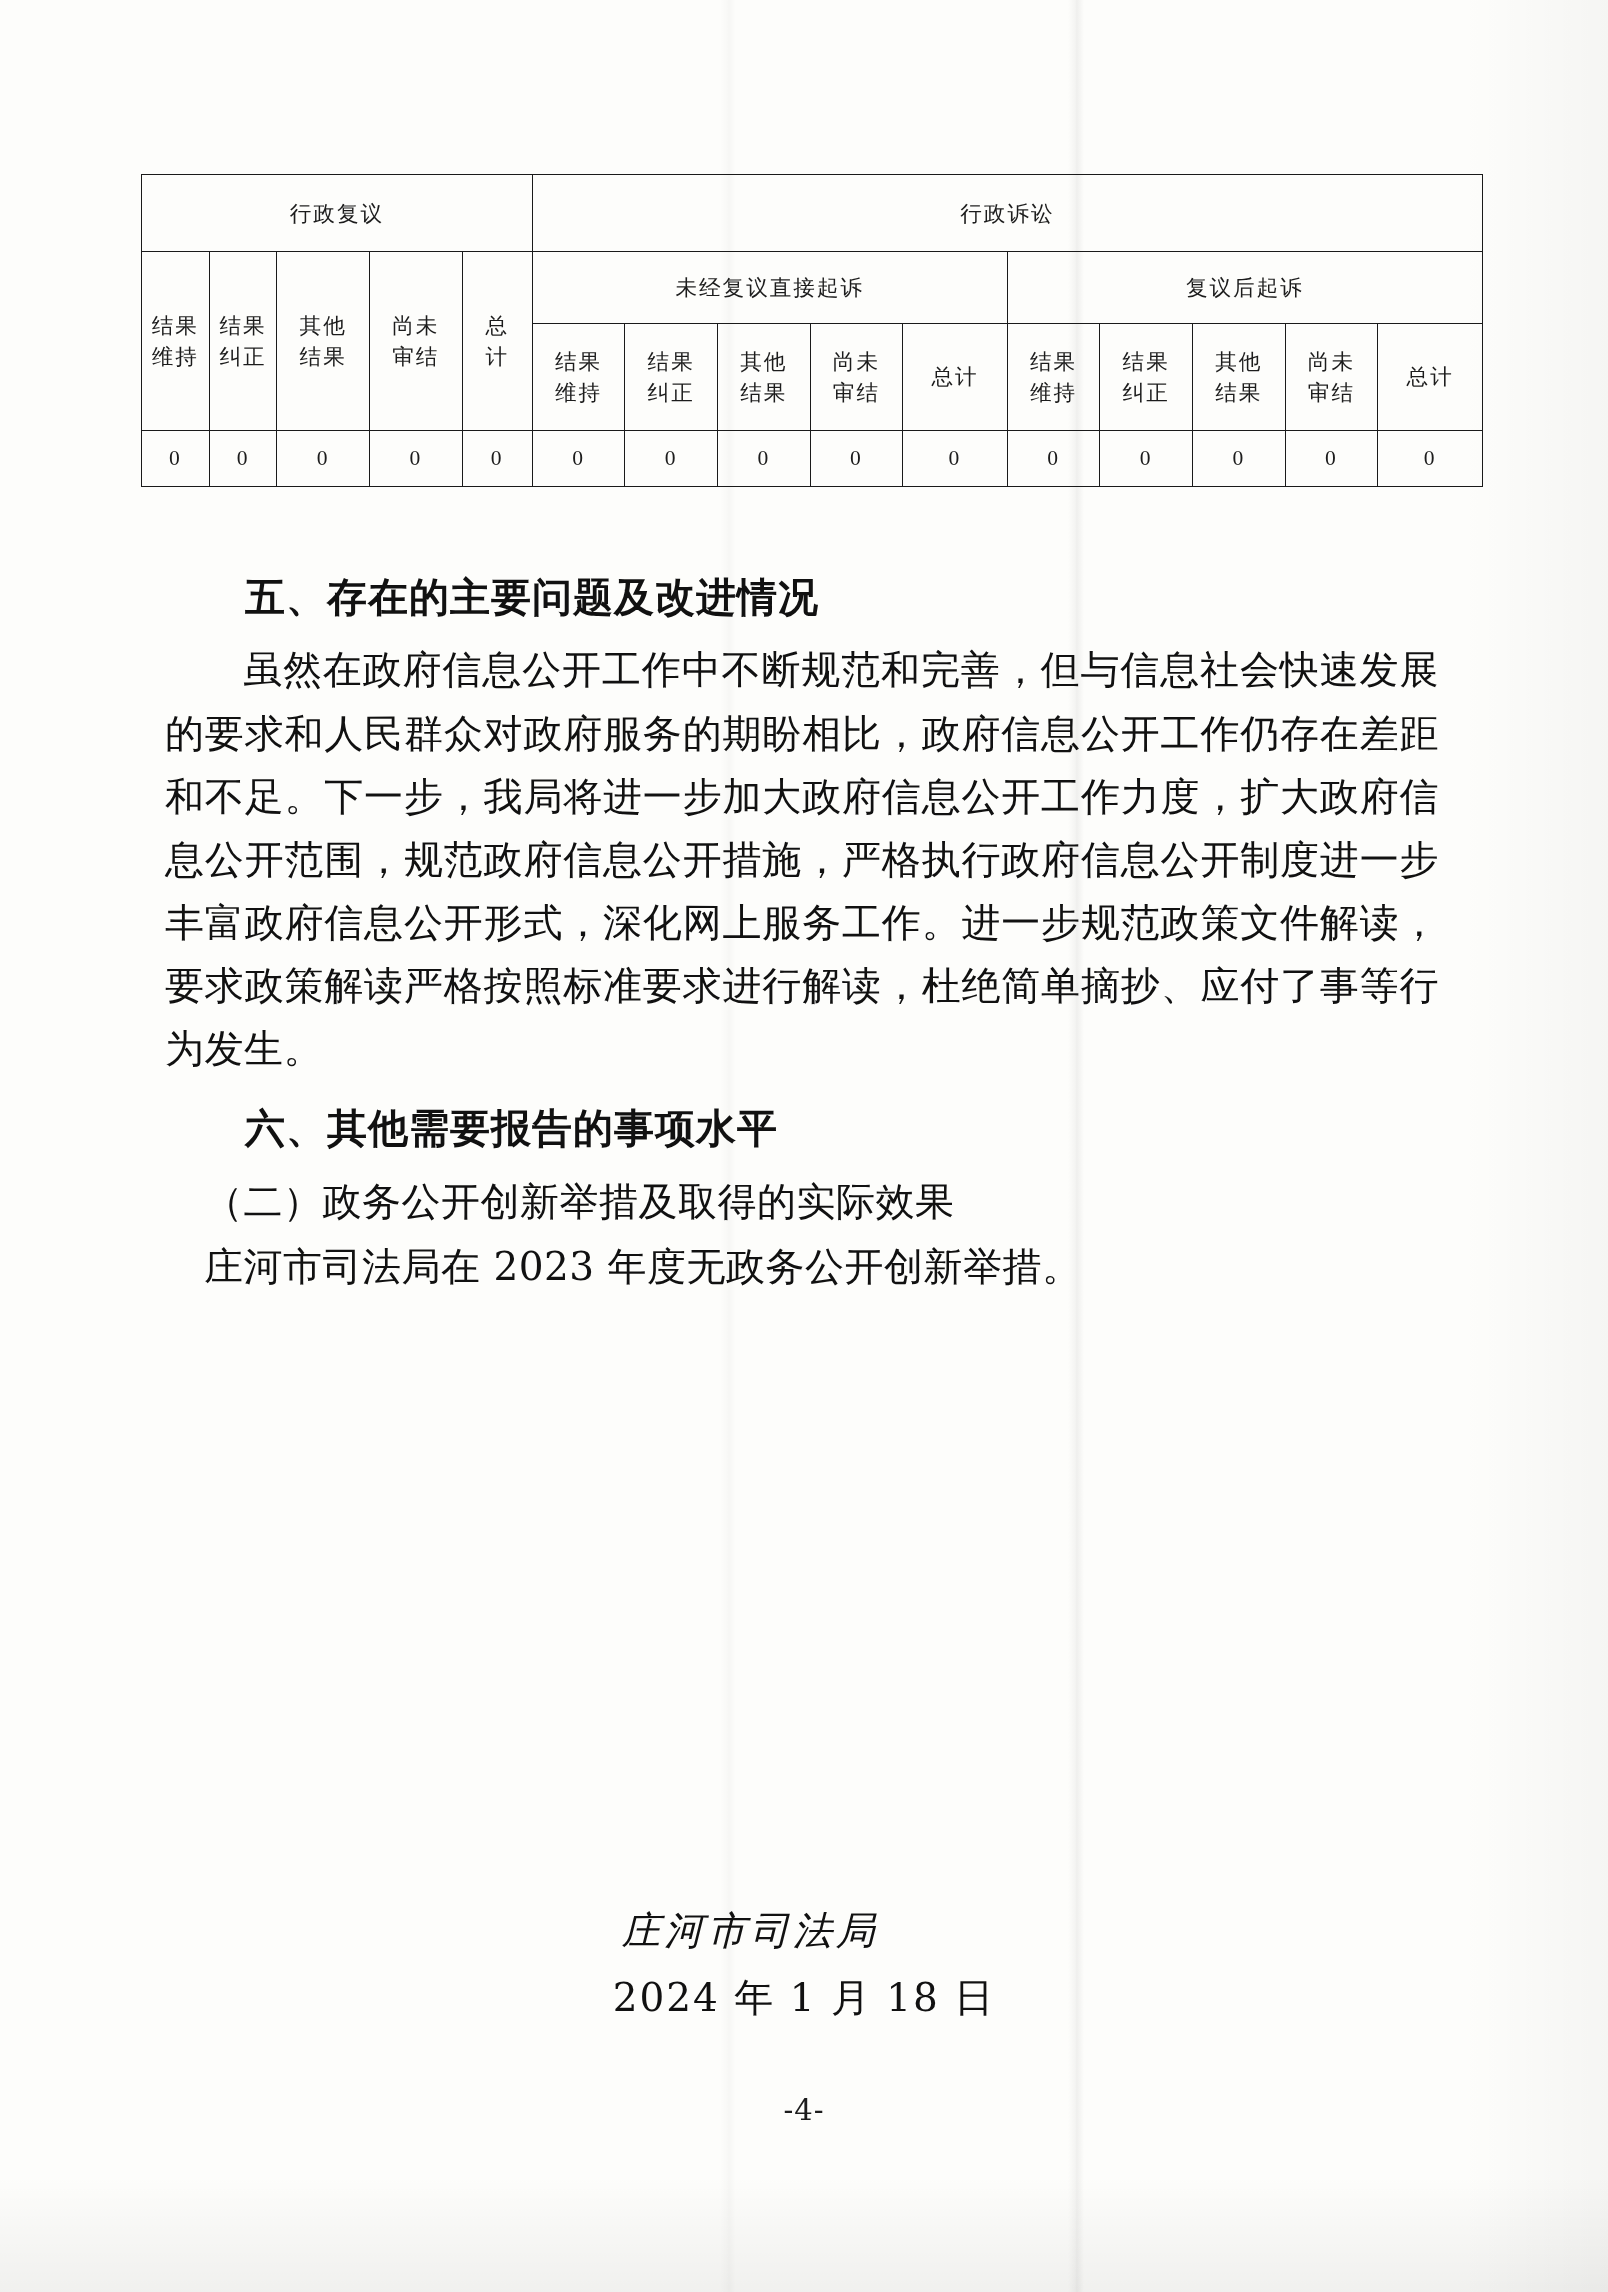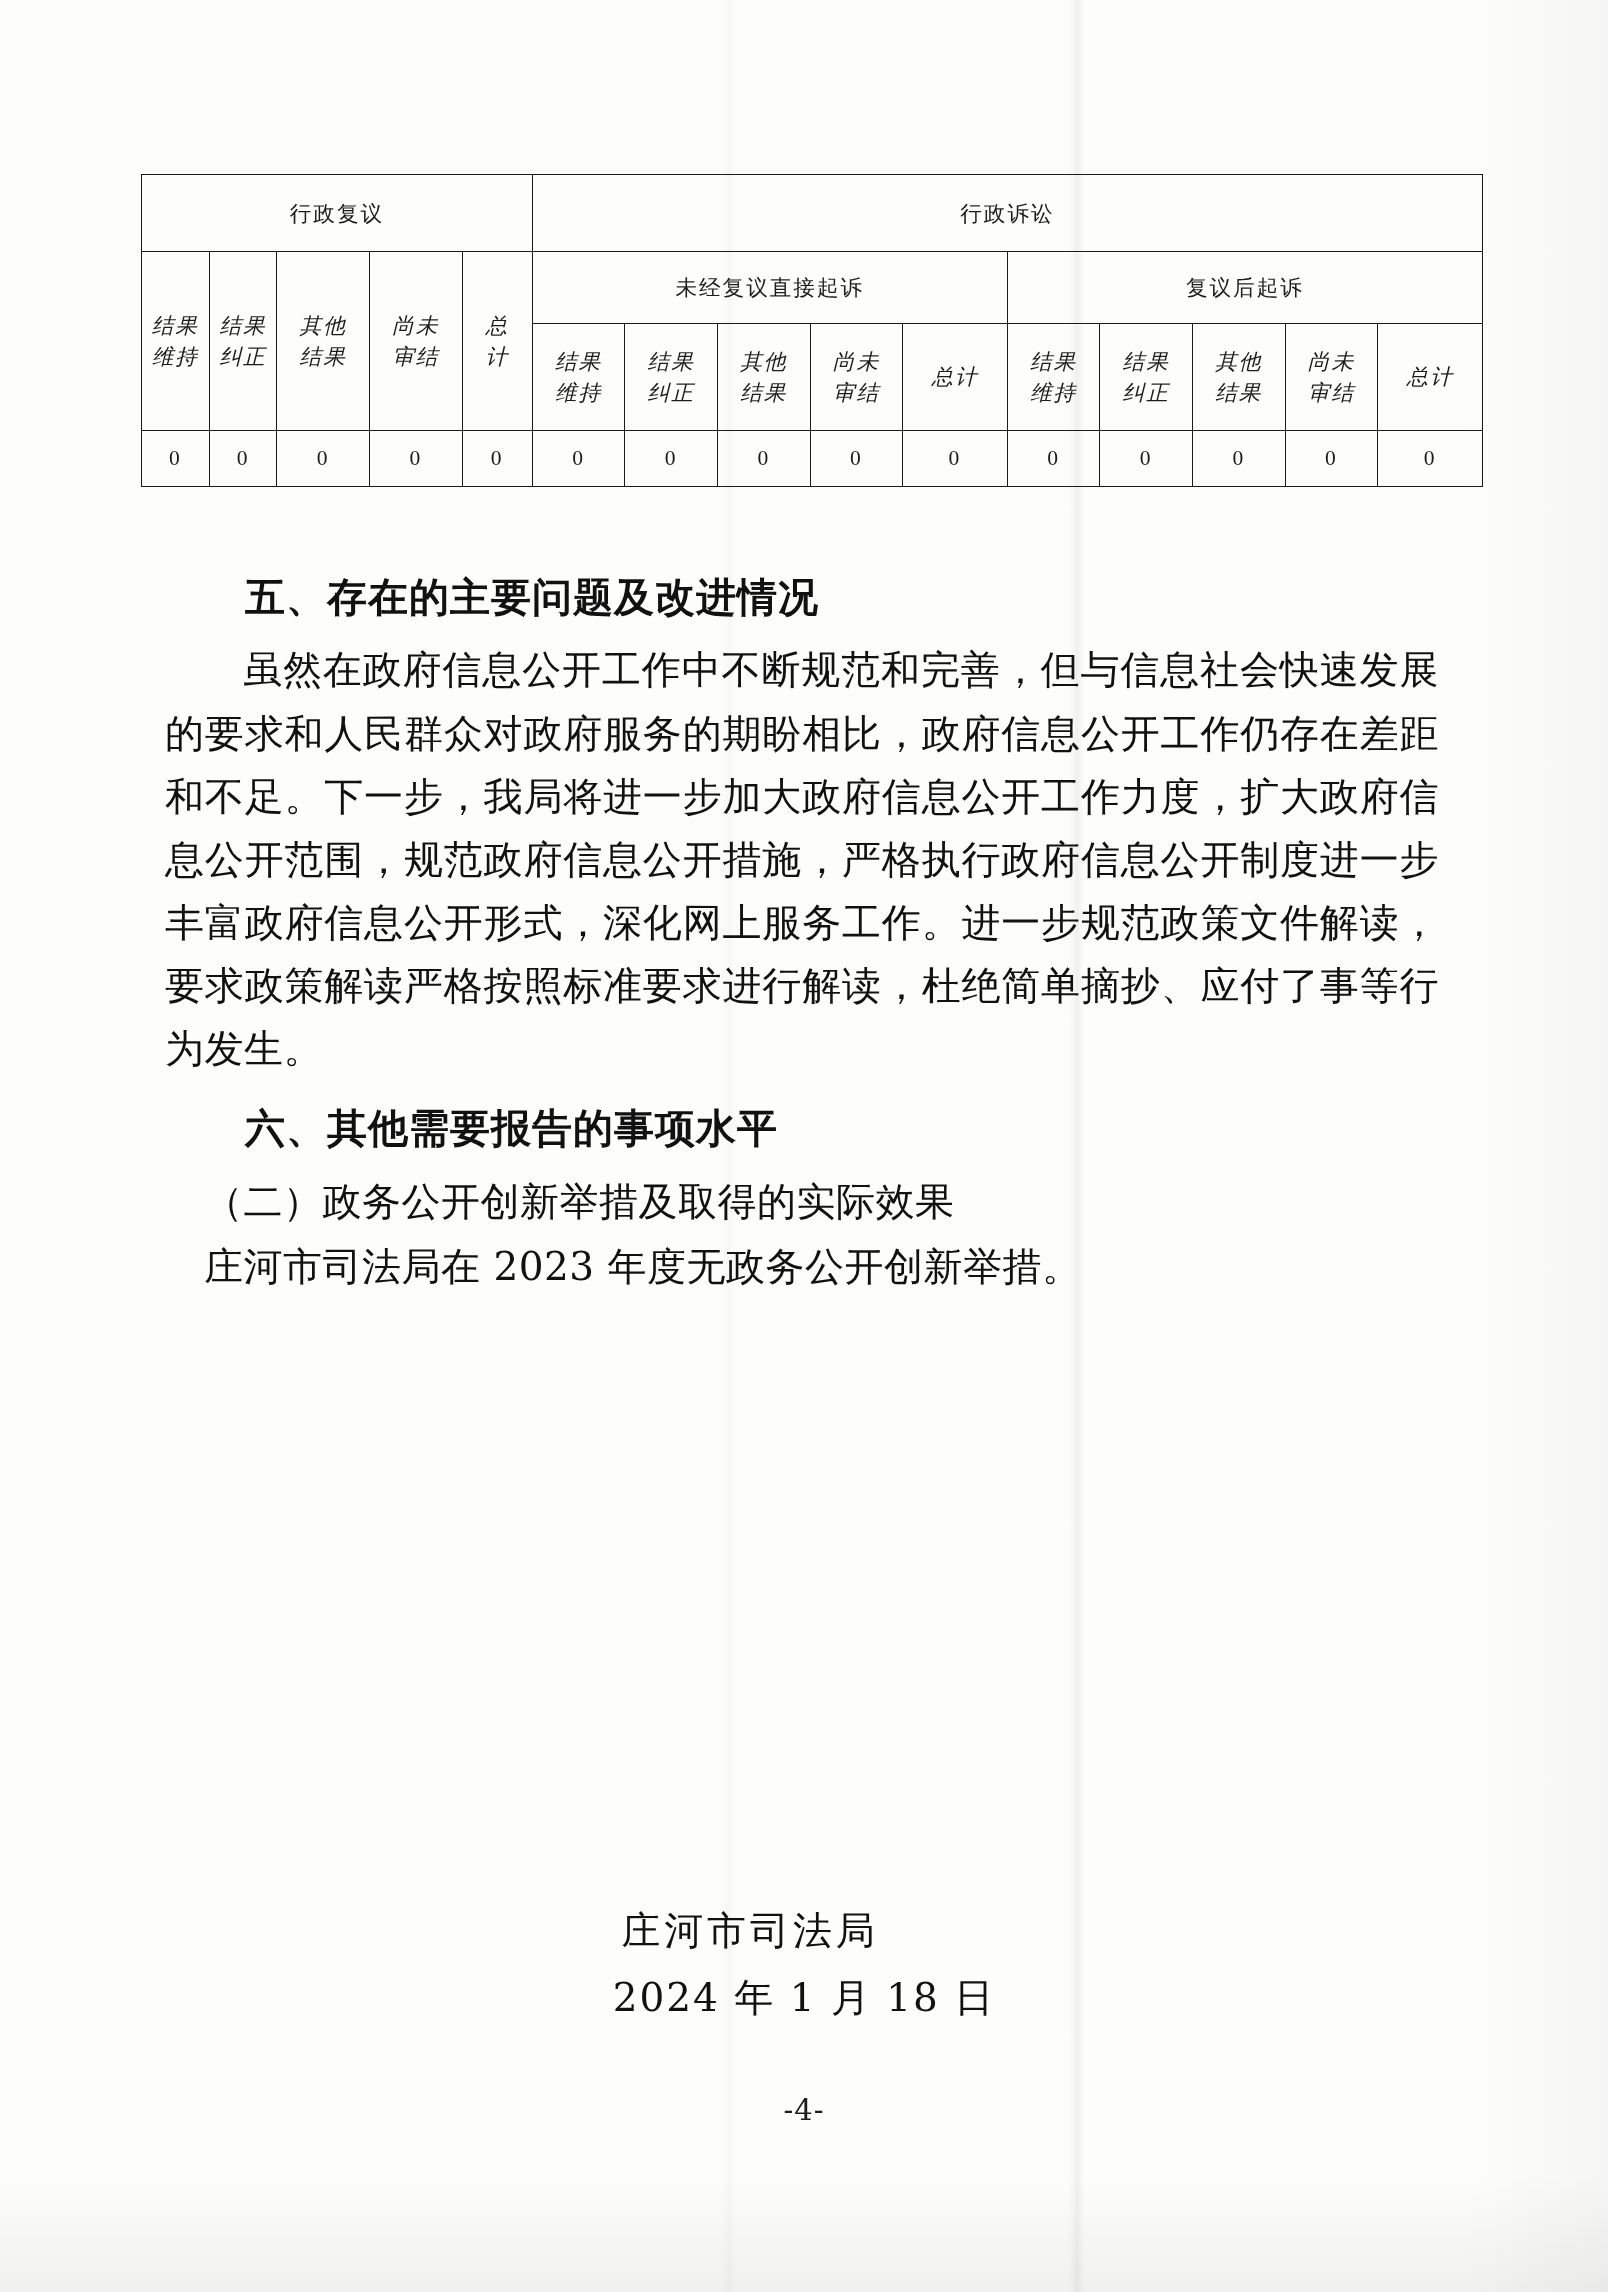--- a/index.html
+++ b/index.html
@@ -87,7 +87,6 @@
     line-height: 1.45;
     font-size: 21.6px;
     letter-spacing: 2.9px;
-    font-style: italic;
   }
   .col-head .l2 { display: block; }
   .num-cell {

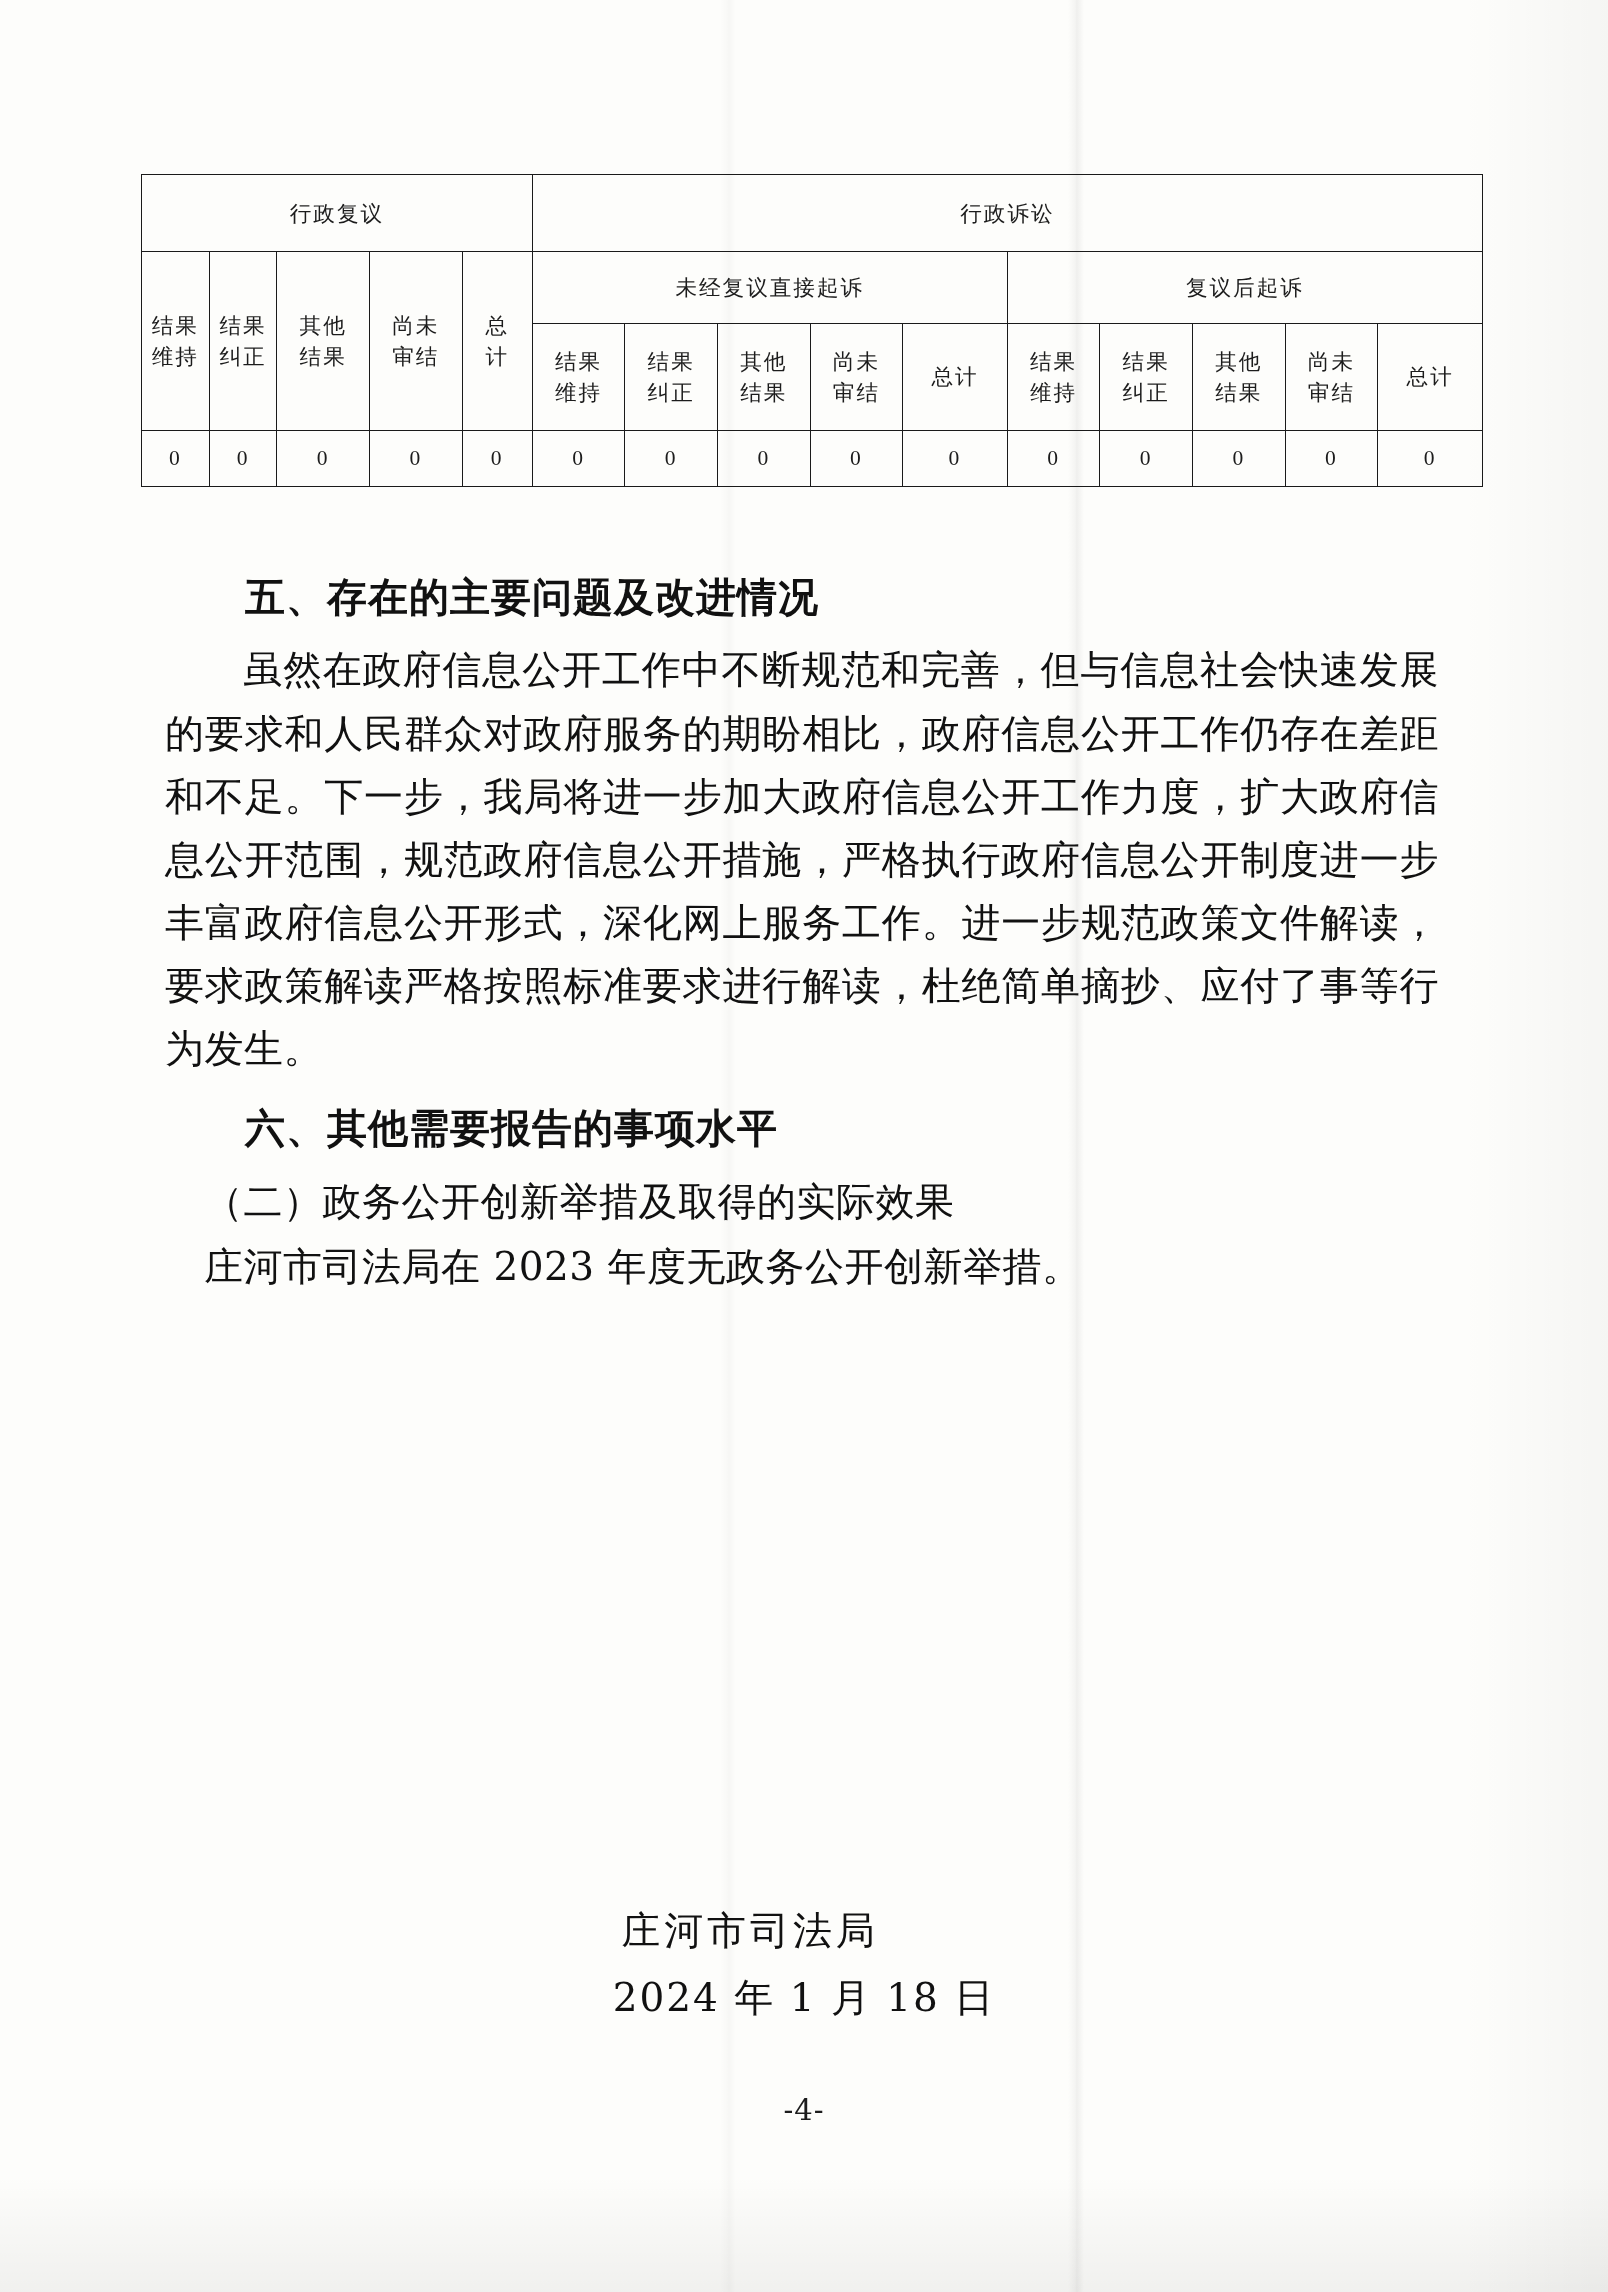--- a/index.html
+++ b/index.html
@@ -152,6 +152,7 @@
     line-height: 1.72;
     letter-spacing: 3.9px;
     padding-right: 108px;
+    font-style: italic;
   }
   .sig-date {
     font-size: 39px;

